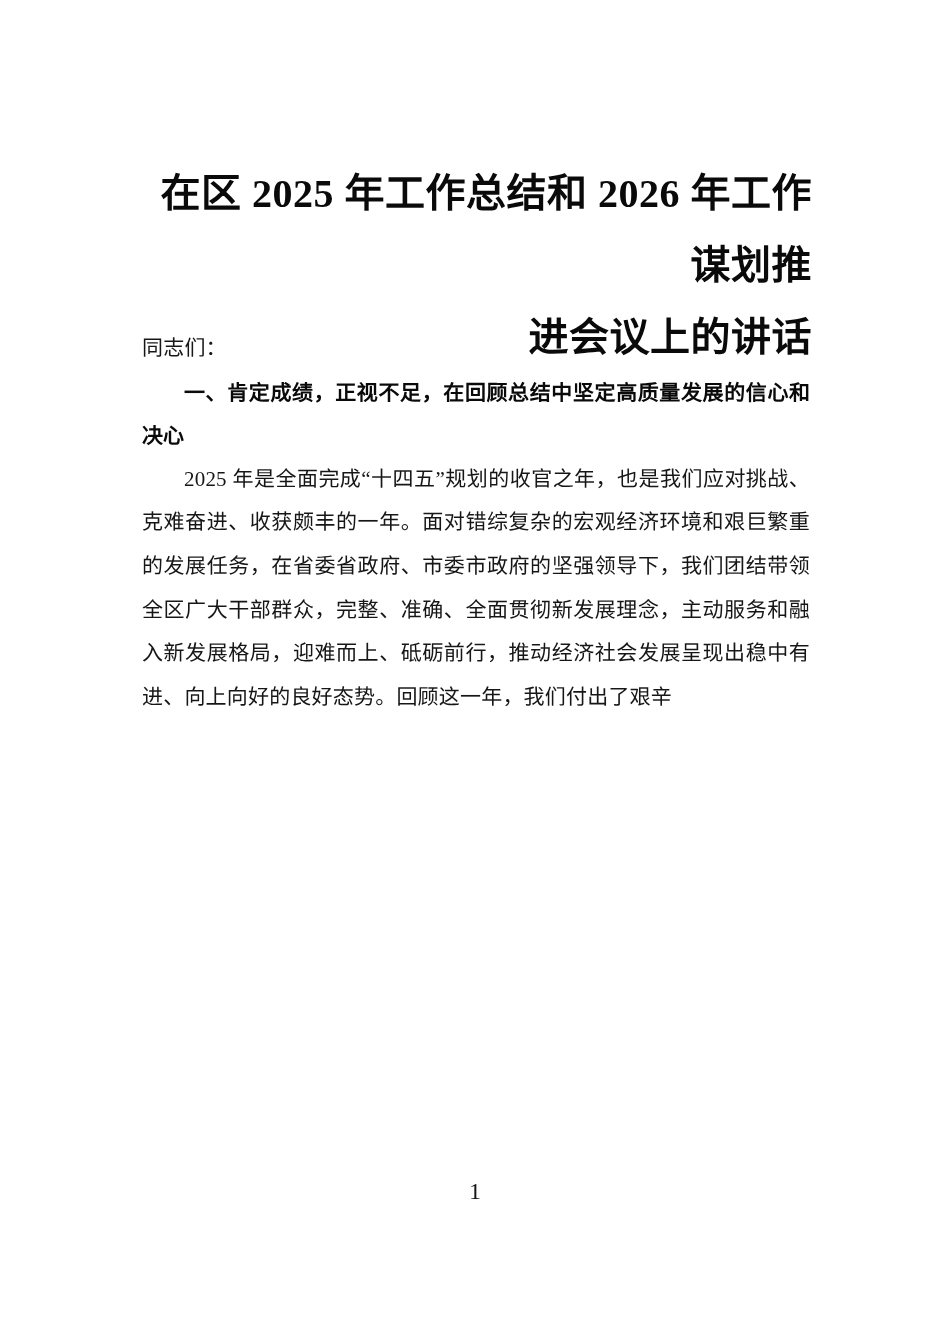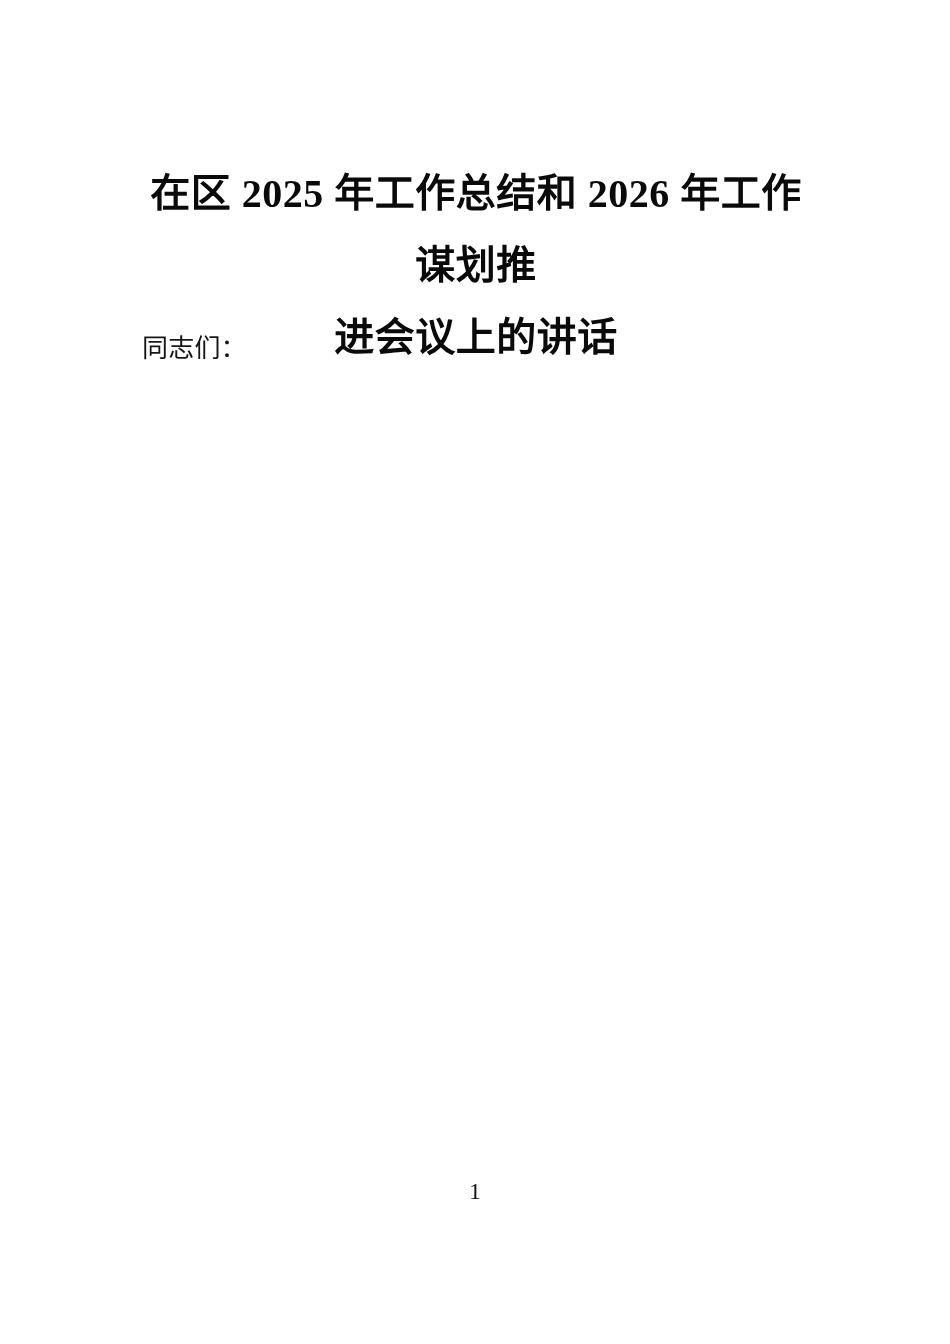--- a/index.html
+++ b/index.html
@@ -24,7 +24,7 @@
     left: 140px;
     top: 158px;
     width: 672px;
-    text-align: center;
+    text-align: right;
     font-family: "Liberation Serif", "DejaVu Serif", serif;
     font-weight: bold;
     font-size: 40px;

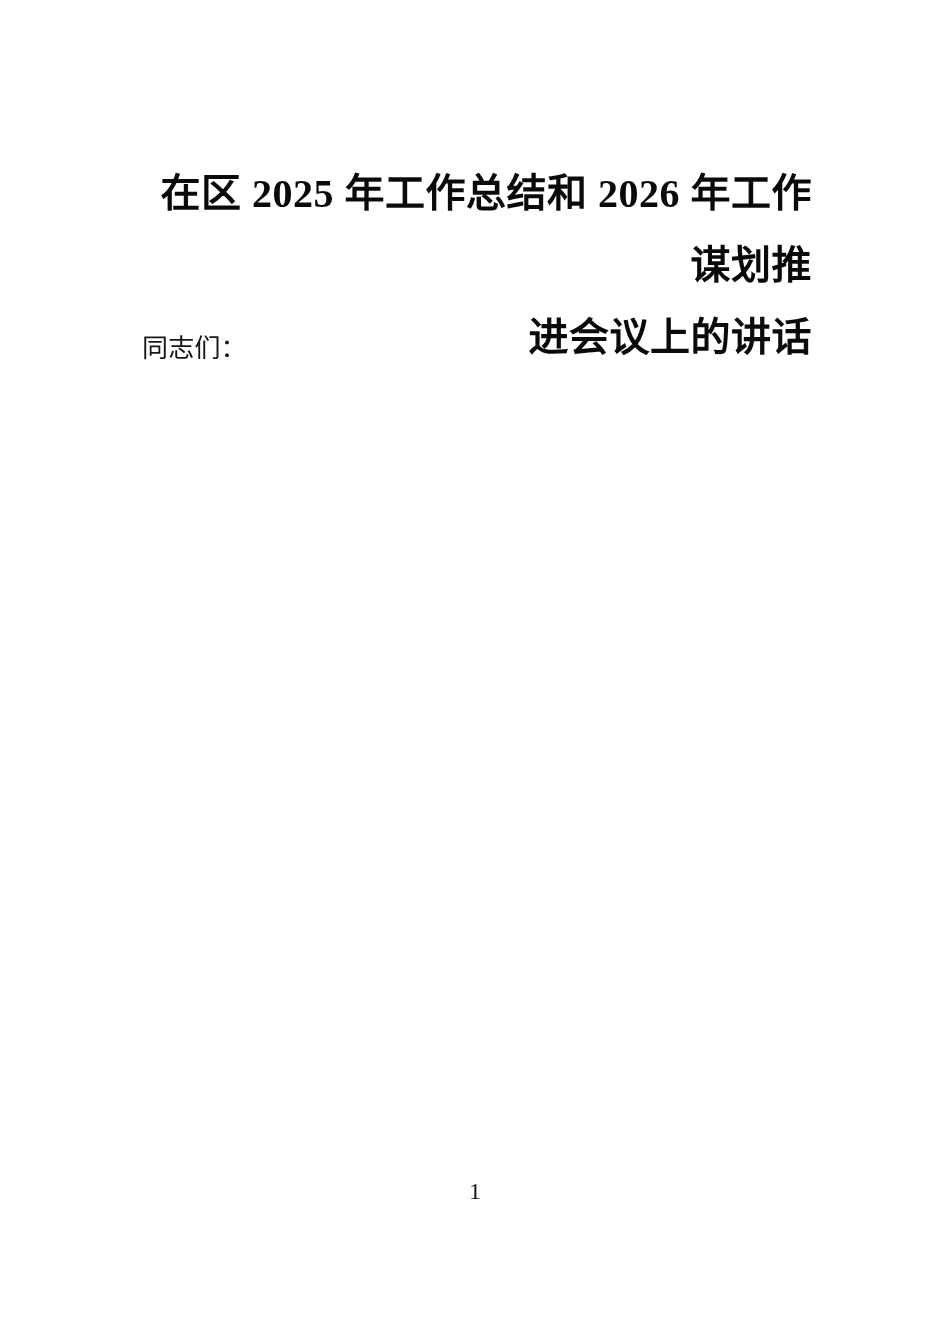--- a/index.html
+++ b/index.html
@@ -44,7 +44,7 @@
 
   .para {
     font-family: "Liberation Serif", "DejaVu Serif", serif;
-    font-size: 26px;
+    font-size: 21px;
     line-height: 43.6px;
     color: #161616;
     text-align: justify;

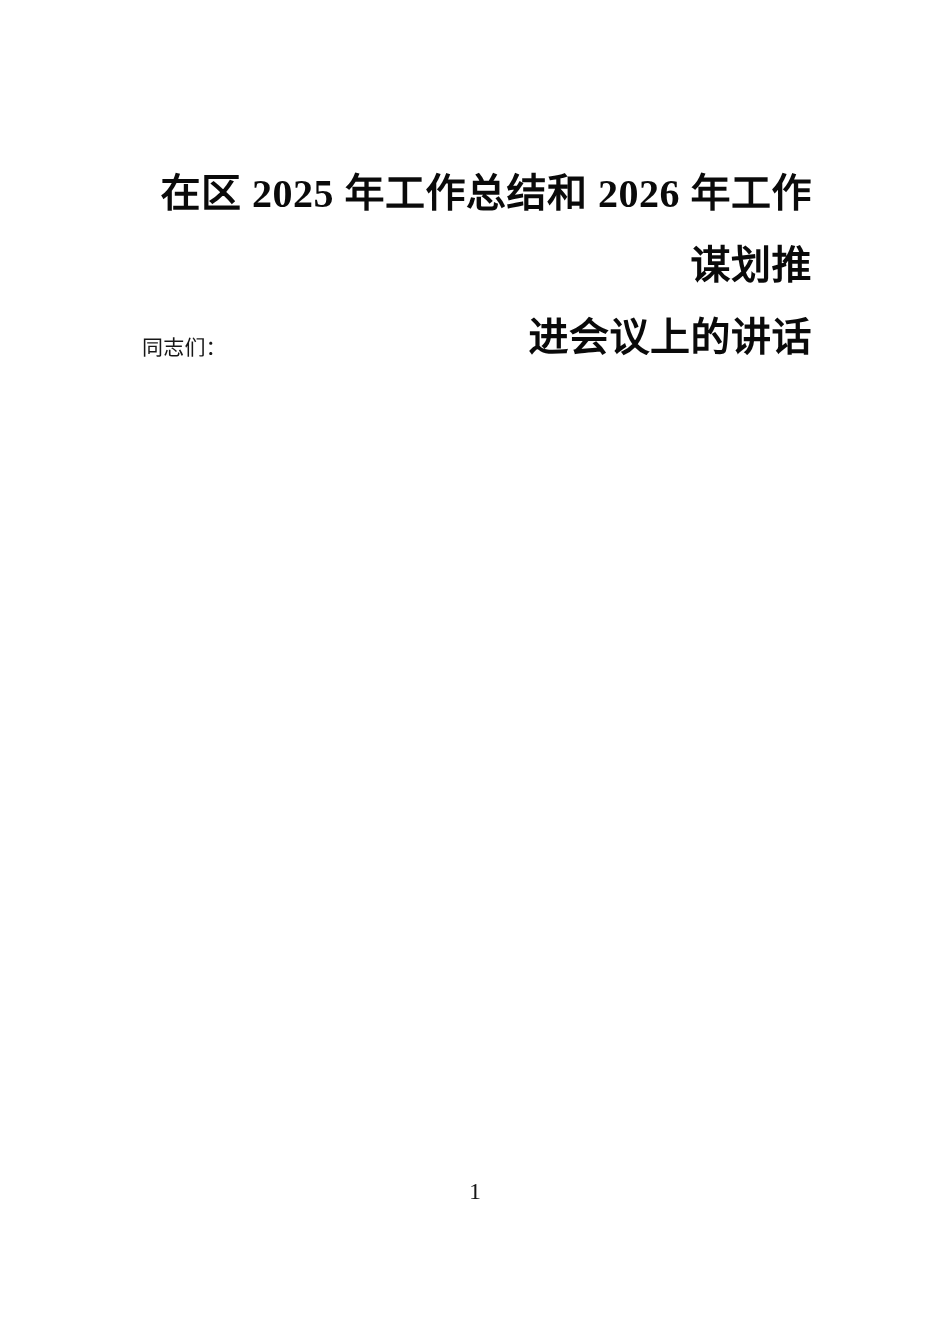--- a/index.html
+++ b/index.html
@@ -96,6 +96,7 @@
     <p class="para salutation">同志们：</p>
 
 
+    <p class="para heading">一、肯定成绩，正视不足，在回顾总结中坚定高质量发展的信心和决心</p>
 
 
   </div>

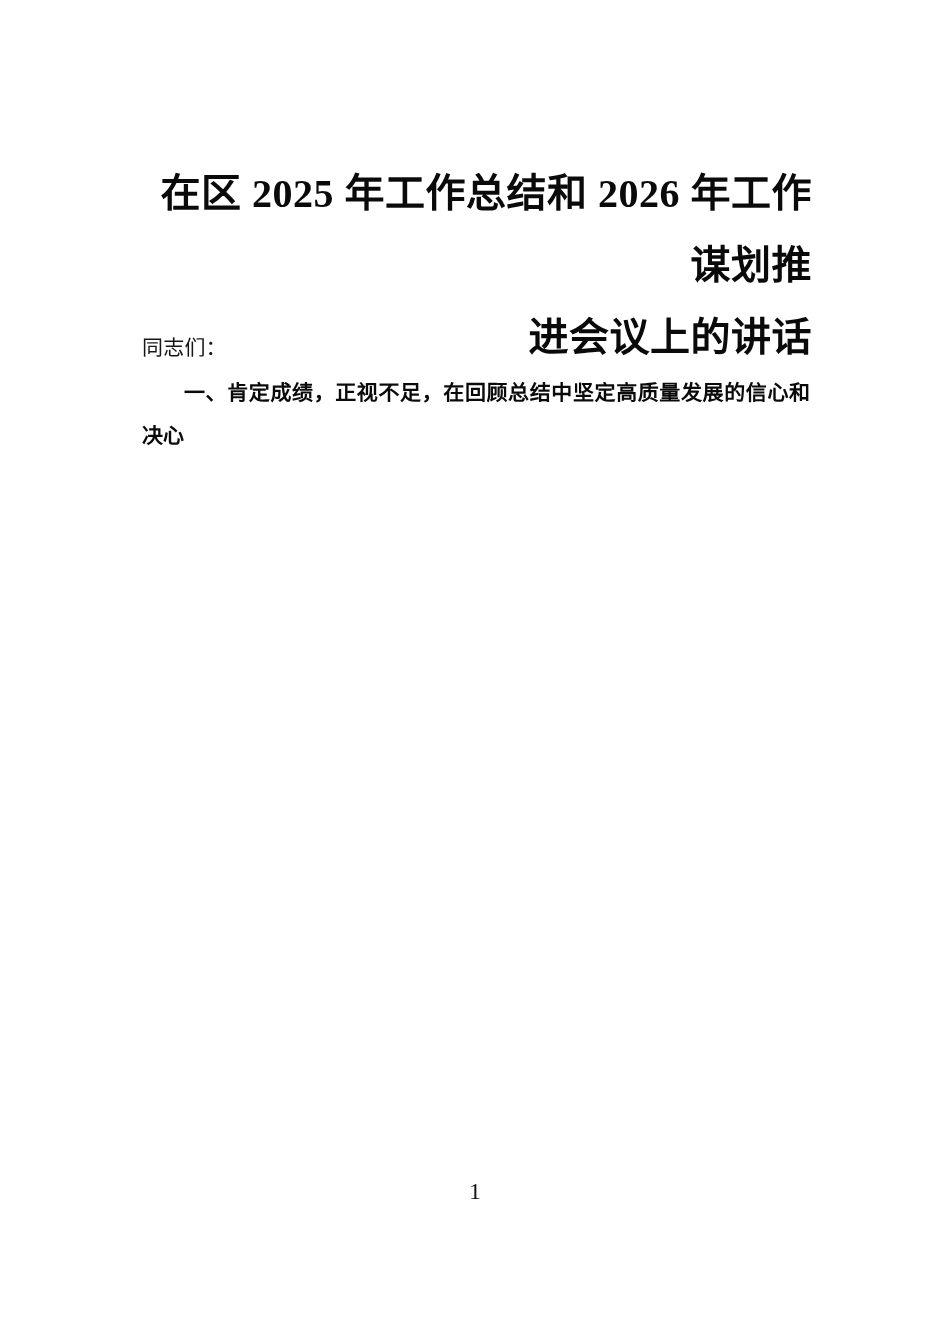--- a/index.html
+++ b/index.html
@@ -98,6 +98,7 @@
 
     <p class="para heading">一、肯定成绩，正视不足，在回顾总结中坚定高质量发展的信心和决心</p>
 
+    <p class="para indent">2025 年是全面完成“十四五”规划的收官之年，也是我们应对挑战、克难奋进、收获颇丰的一年。面对错综复杂的宏观经济环境和艰巨繁重的发展任务，在省委省政府、市委市政府的坚强领导下，我们团结带领全区广大干部群众，完整、准确、全面贯彻新发展理念，主动服务和融入新发展格局，迎难而上、砥砺前行，推动经济社会发展呈现出稳中有进、向上向好的良好态势。回顾这一年，我们付出了艰辛</p>
 
   </div>
 

